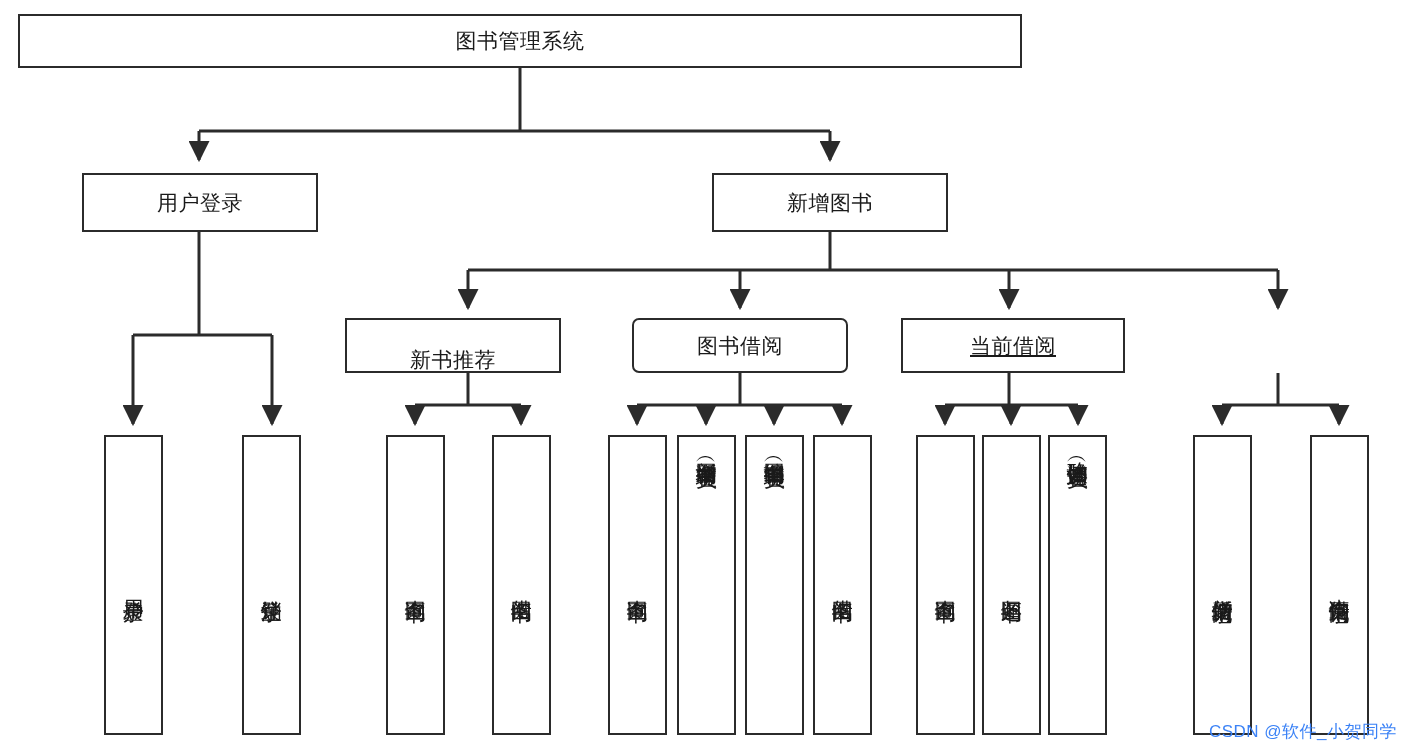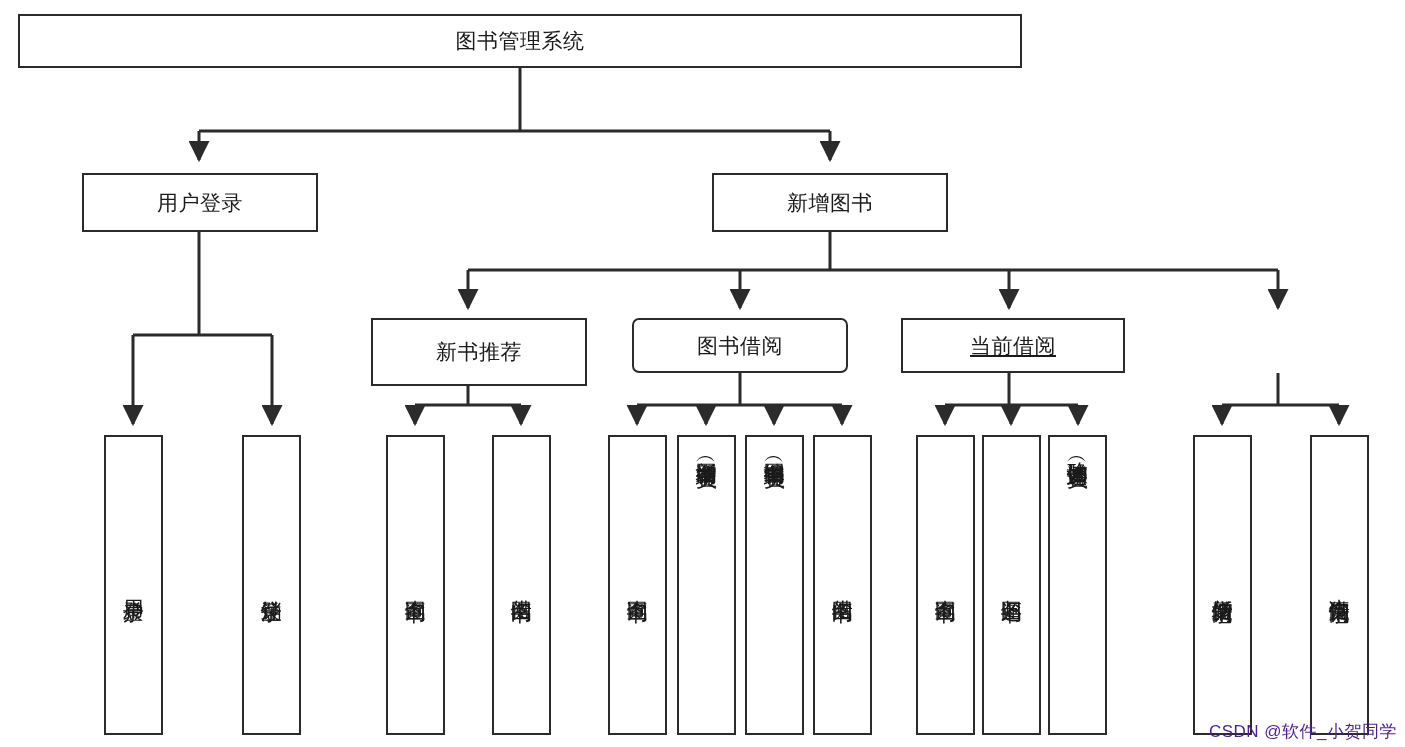--- a/index.html
+++ b/index.html
@@ -142,7 +142,7 @@
     <span class="node-label">新增图书</span>
   </div>
 
-  <div class="node-box" style="left:371px; top:318px; width:216px; height:68px;">
+  <div class="node-box" style="left:345px; top:318px; width:216px; height:55px;align-items:flex-end;">
     <span class="node-label">新书推荐</span>
   </div>
   <div class="node-box" style="left:632px; top:318px; width:216px; height:55px;border-radius:7px;">

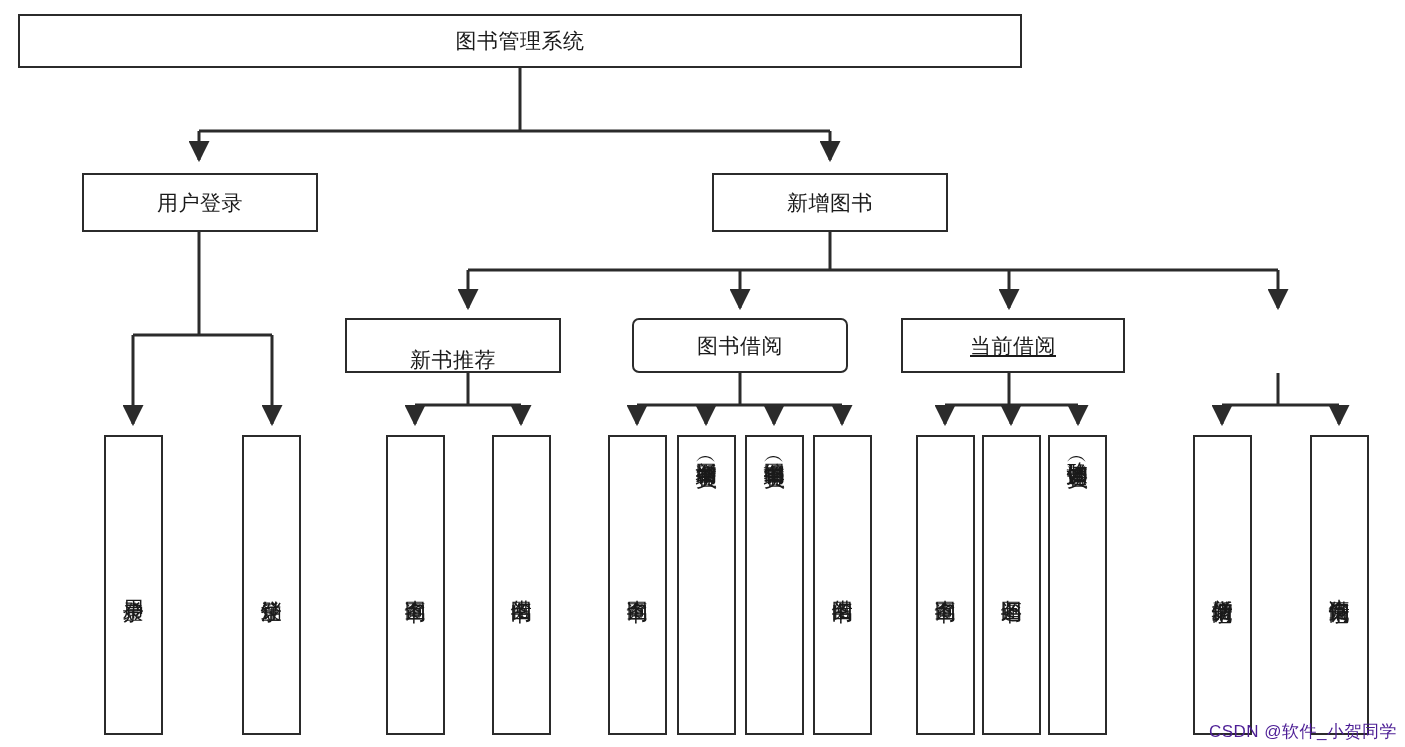--- a/index.html
+++ b/index.html
@@ -70,7 +70,7 @@
     right: 8px;
     bottom: 4px;
     font-size: 17px;
-    color: #4c1d95;
+    color: #3b82f6;
     letter-spacing: 0.5px;
     white-space: nowrap;
     pointer-events: none;

